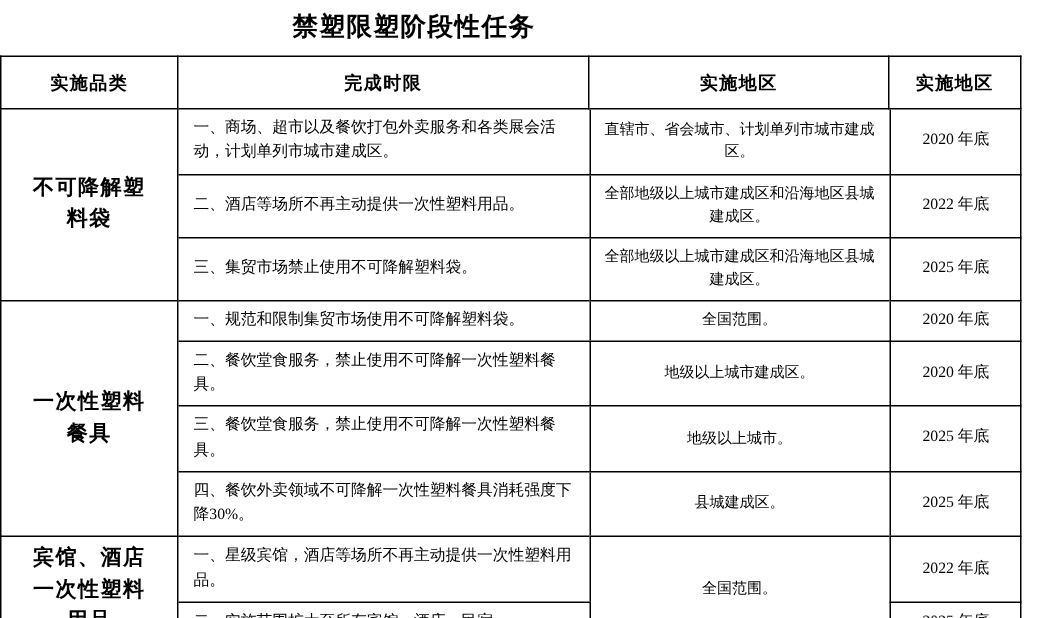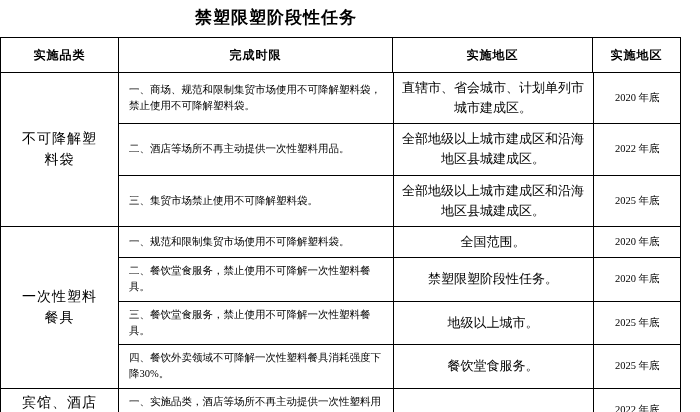--- a/index.html
+++ b/index.html
@@ -137,7 +137,7 @@
               </colgroup>
             <tbody>
               <tr>
-                <td class="task">一、商场、规范和限制集贸市场使用不可降解塑料袋，禁止使用不可降解塑料袋。</td>
+                <td class="task">一、商场、超市以及餐饮打包外卖服务和各类展会活动，计划单列市城市建成区。</td>
                 <td class="region">直辖市、省会城市、计划单列市城市建成区。</td>
                 <td class="deadline">2020 年底</td>
               </tr>

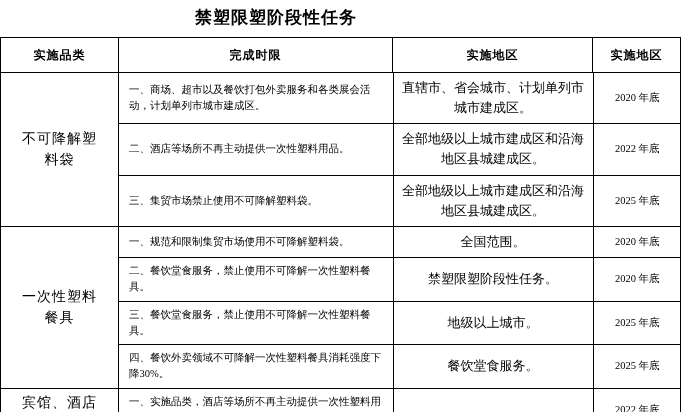--- a/index.html
+++ b/index.html
@@ -79,7 +79,7 @@
     width: 247px;
   }
   .region {
-    font-size: 13px;
+    font-size: 10px;
     line-height: 1.55;
     text-align: center;
     padding: 5px 6px;

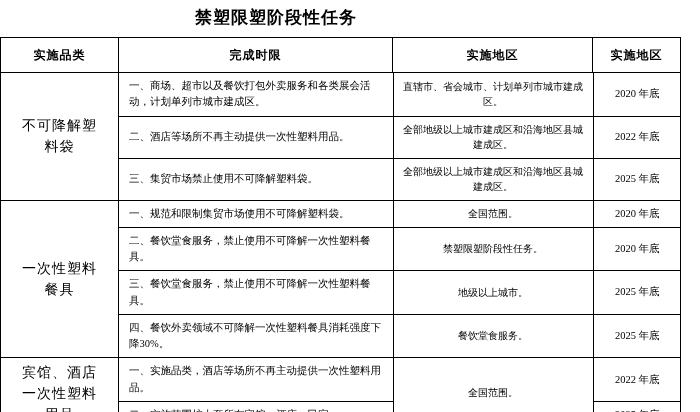--- a/index.html
+++ b/index.html
@@ -50,7 +50,7 @@
   td.cat {
     text-align: center;
     font-size: 14px;
-    font-weight: normal;
+    font-weight: bold;
     font-family: "Liberation Serif", serif;
     letter-spacing: 1px;
     line-height: 1.5;

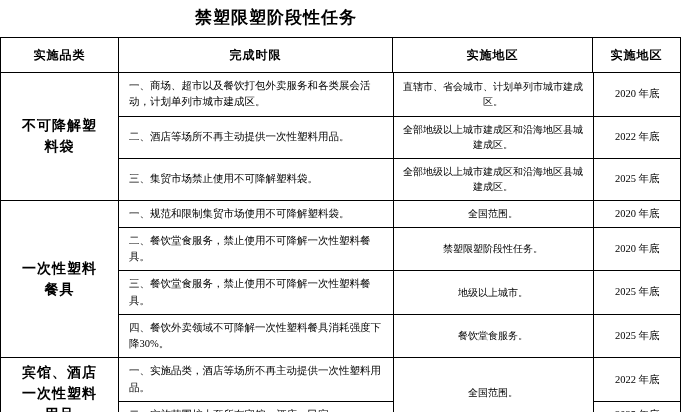--- a/index.html
+++ b/index.html
@@ -173,7 +173,7 @@
               </tr>
               <tr>
                 <td class="task">二、餐饮堂食服务，禁止使用不可降解一次性塑料餐具。</td>
-                <td class="region">禁塑限塑阶段性任务。</td>
+                <td class="region">地级以上城市建成区。</td>
                 <td class="deadline">2020 年底</td>
               </tr>
               <tr>

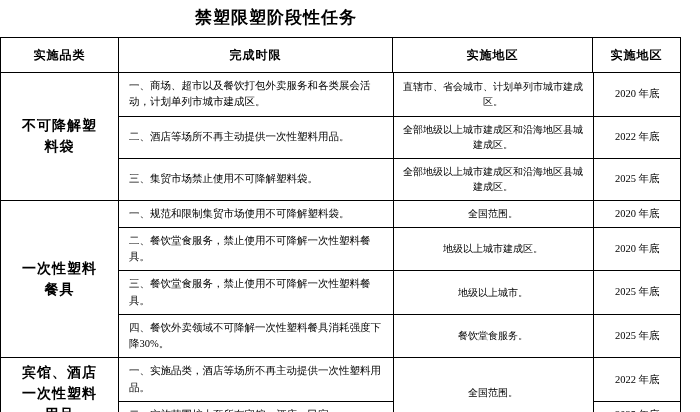--- a/index.html
+++ b/index.html
@@ -183,7 +183,7 @@
               </tr>
               <tr>
                 <td class="task">四、餐饮外卖领域不可降解一次性塑料餐具消耗强度下降30%。</td>
-                <td class="region">餐饮堂食服务。</td>
+                <td class="region">县城建成区。</td>
                 <td class="deadline">2025 年底</td>
               </tr>
             </tbody>

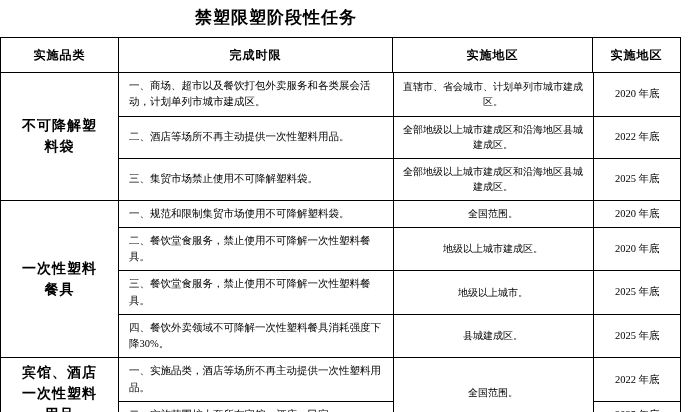--- a/index.html
+++ b/index.html
@@ -202,7 +202,7 @@
               </colgroup>
             <tbody>
               <tr>
-                <td class="task">一、实施品类，酒店等场所不再主动提供一次性塑料用品。</td>
+                <td class="task">一、星级宾馆，酒店等场所不再主动提供一次性塑料用品。</td>
                 <td class="region" rowspan="2">全国范围。</td>
                 <td class="deadline">2022 年底</td>
               </tr>

